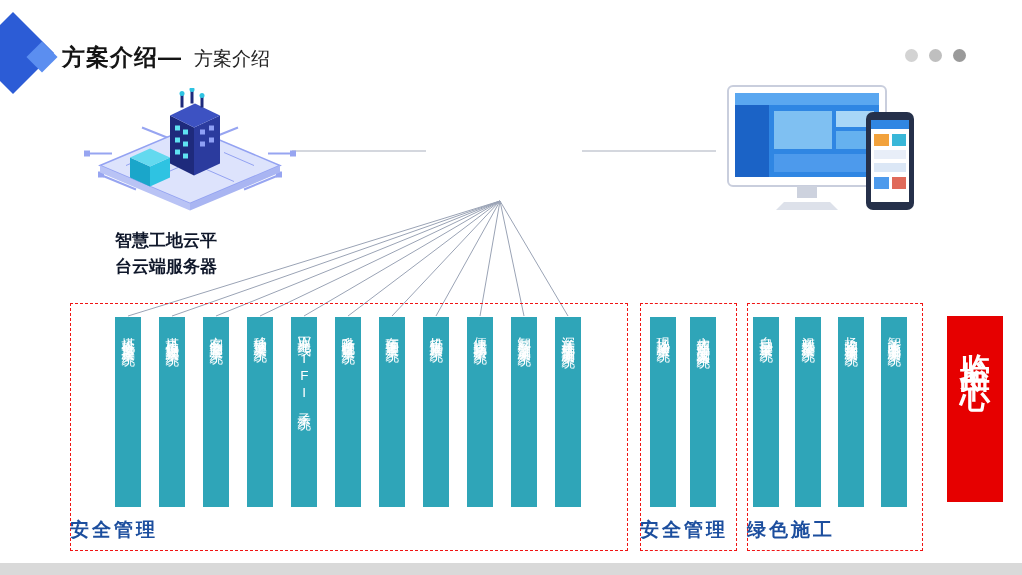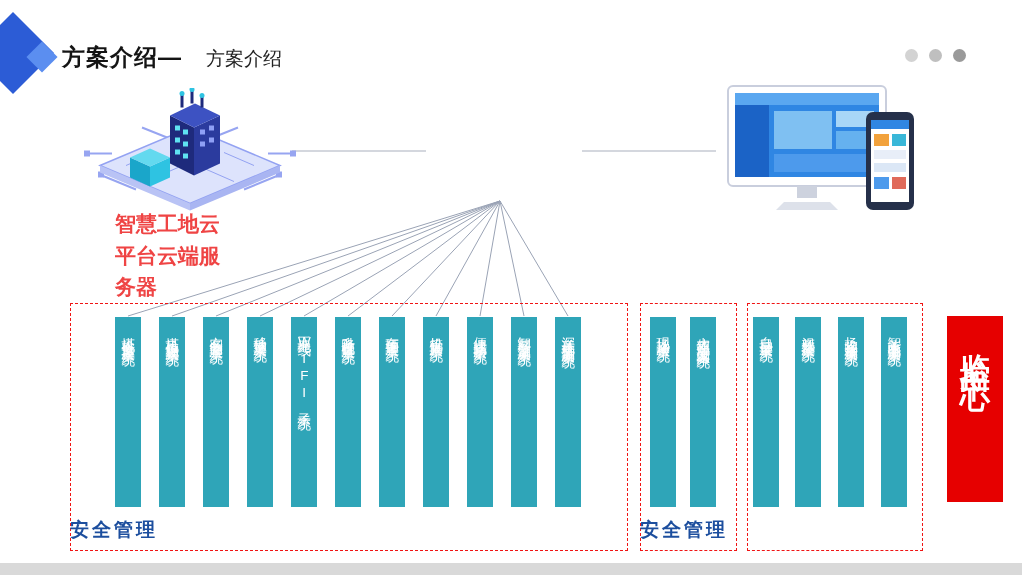--- a/index.html
+++ b/index.html
@@ -15,7 +15,7 @@
                 background:var(--deco-blue-light,#5b8ef0); transform:rotate(45deg); }
 
   
-  .title { position:absolute; left:62px; top:42px; display:flex; align-items:baseline; gap:24px; }
+  .title { position:absolute; left:62px; top:42px; display:flex; align-items:baseline; gap:12px; }
   .title-bold { font-size:23px; font-weight:bold; color:#141414; letter-spacing:1px; }
   .title-sub  { font-size:19px; color:#222222; }
 

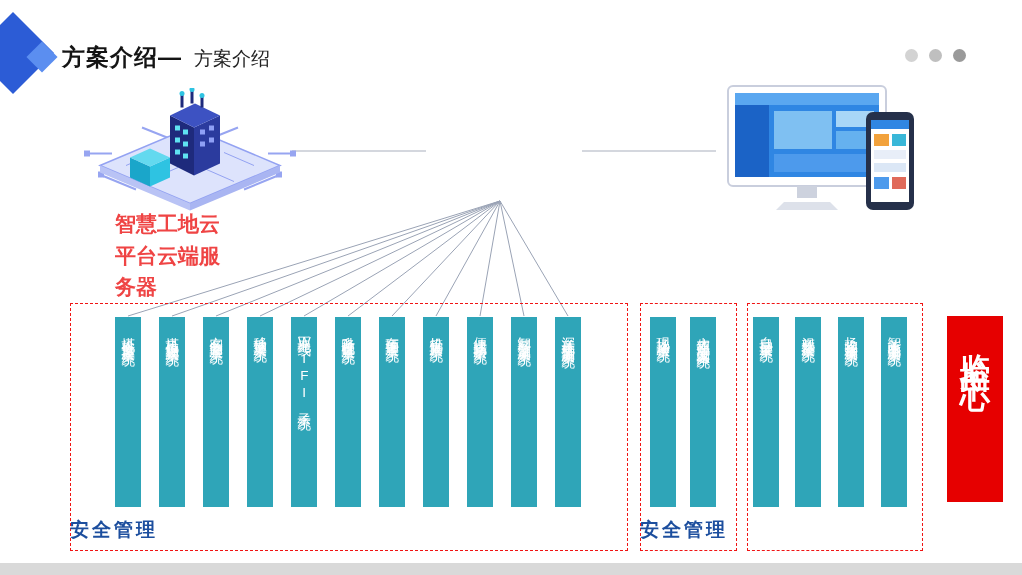--- a/index.html
+++ b/index.html
@@ -31,8 +31,8 @@
   .server-illust  { position:absolute; left:82px;  top:88px;  width:215px; height:128px; }
   .monitor-illust { position:absolute; left:714px; top:84px;  width:204px; height:128px; }
 
-  .server-label { position:absolute; left:115px; top:208px; width:106px;
-                  font-size:21px; font-weight:bold; color:#ef4444; line-height:1.5; }
+  .server-label { position:absolute; left:115px; top:228px; width:106px;
+                  font-size:17px; font-weight:bold; color:#0f172a; line-height:1.5; }
 
   
   .cloud { position:absolute; left:424px; top:108px; width:160px; height:94px; }

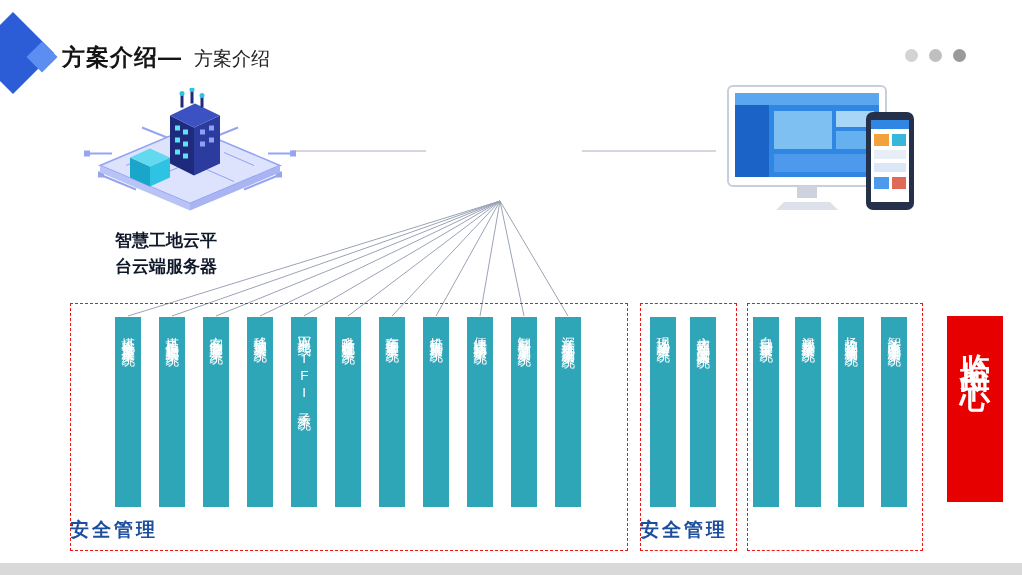--- a/index.html
+++ b/index.html
@@ -249,6 +249,7 @@
 
   <div class="group-label" style="left:70px;width:558px">安全管理</div>
   <div class="group-label" style="left:640px;width:97px">安全管理</div>
+  <div class="group-label" style="left:747px;width:176px">绿色施工</div>
 
   <div class="monitor-center">
     <span>监控中心</span>

